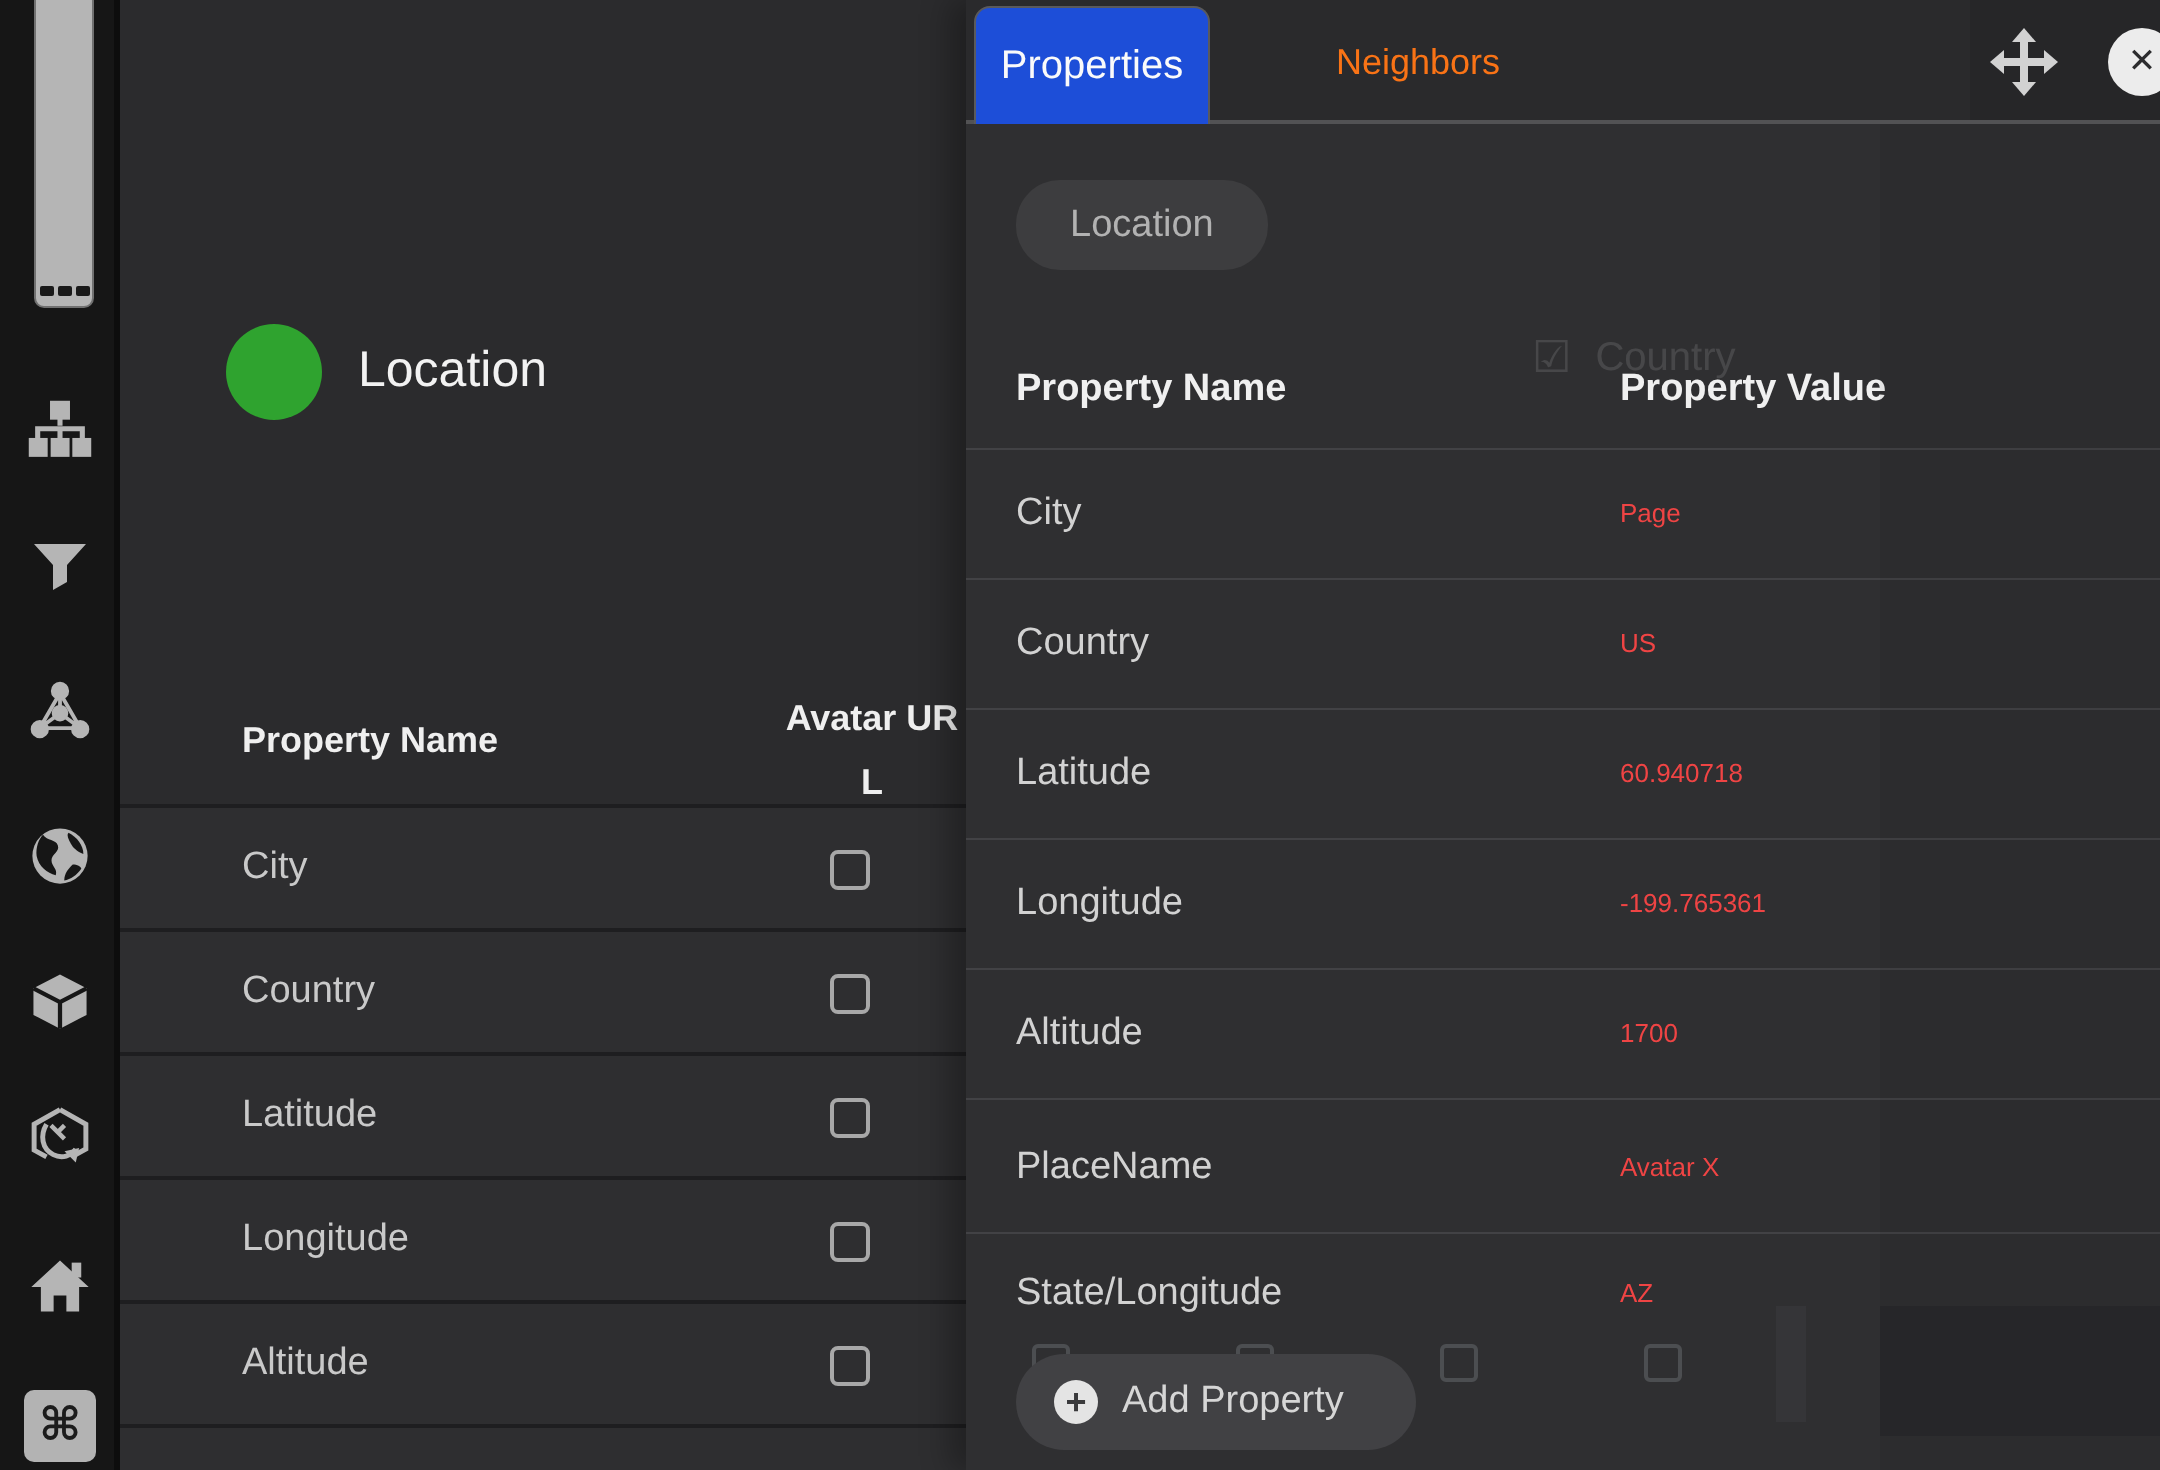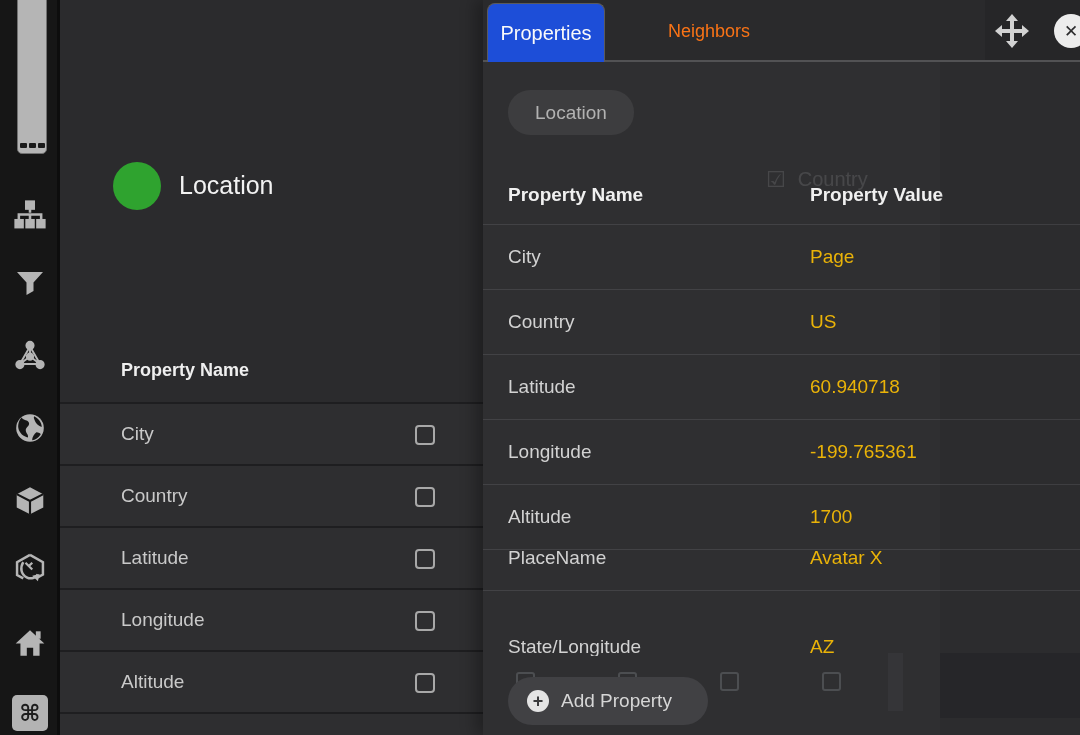--- a/index.html
+++ b/index.html
@@ -58,7 +58,7 @@
   .dsep{position:absolute;left:0;top:224px;width:597px;height:1px;background:#424245;}
   .drow{position:absolute;left:0;width:597px;height:65px;box-sizing:border-box;border-bottom:1px solid #424245;}
   .drow .dn{position:absolute;left:25px;top:0;line-height:64px;font-size:19px;color:#d2d2d2;}
-  .drow .dv{position:absolute;left:327px;top:0;line-height:64px;font-size:19px;color:#eab308;}
+  .drow .dv{position:absolute;left:327px;top:0;line-height:64px;font-size:13px;color:#ef4444;}
   .dfooter{position:absolute;left:0;top:656px;width:597px;height:79px;background:#2f2f31;z-index:4;}
   .artifact-band{position:absolute;left:405px;top:-3px;width:15px;height:58px;background:#353538;}
   .artifact-rect{position:absolute;left:457px;top:-3px;width:140px;height:65px;background:#29292c;}

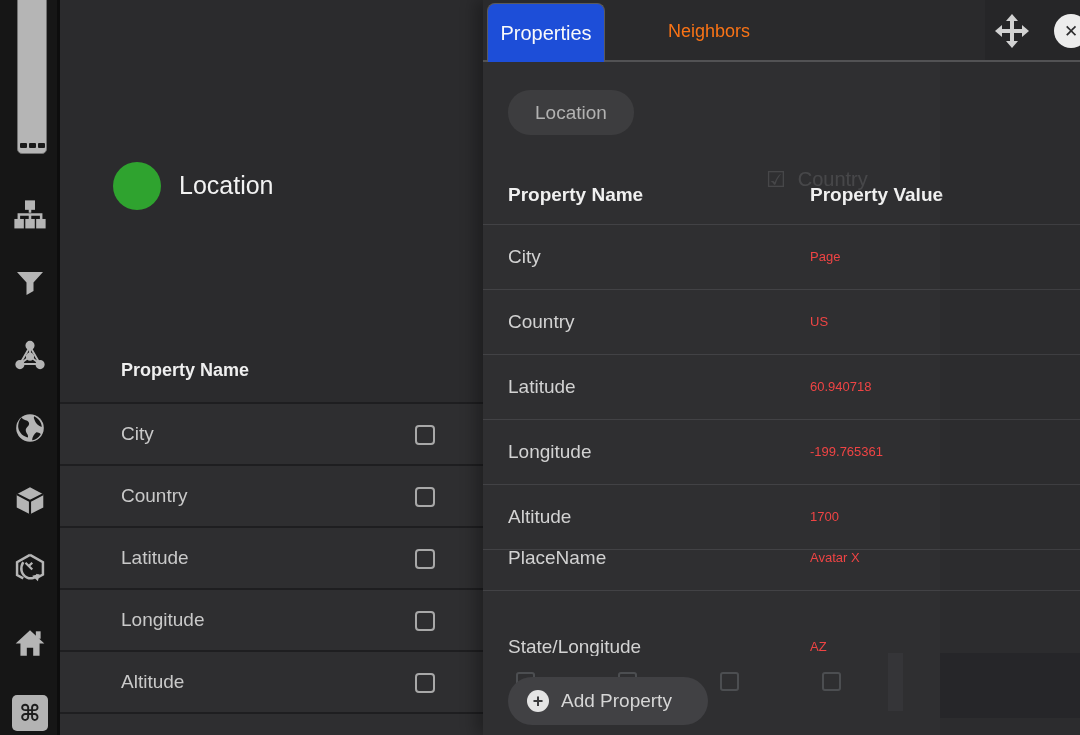--- a/index.html
+++ b/index.html
@@ -154,6 +154,7 @@
     <div class="node-title">Location</div>
 
     <div class="ltable-header-name">Property Name</div>
+    <div class="ltable-header-avatar">Avatar URL</div>
     <div class="lsep"></div>
 
     <div class="srow" style="top:404px">

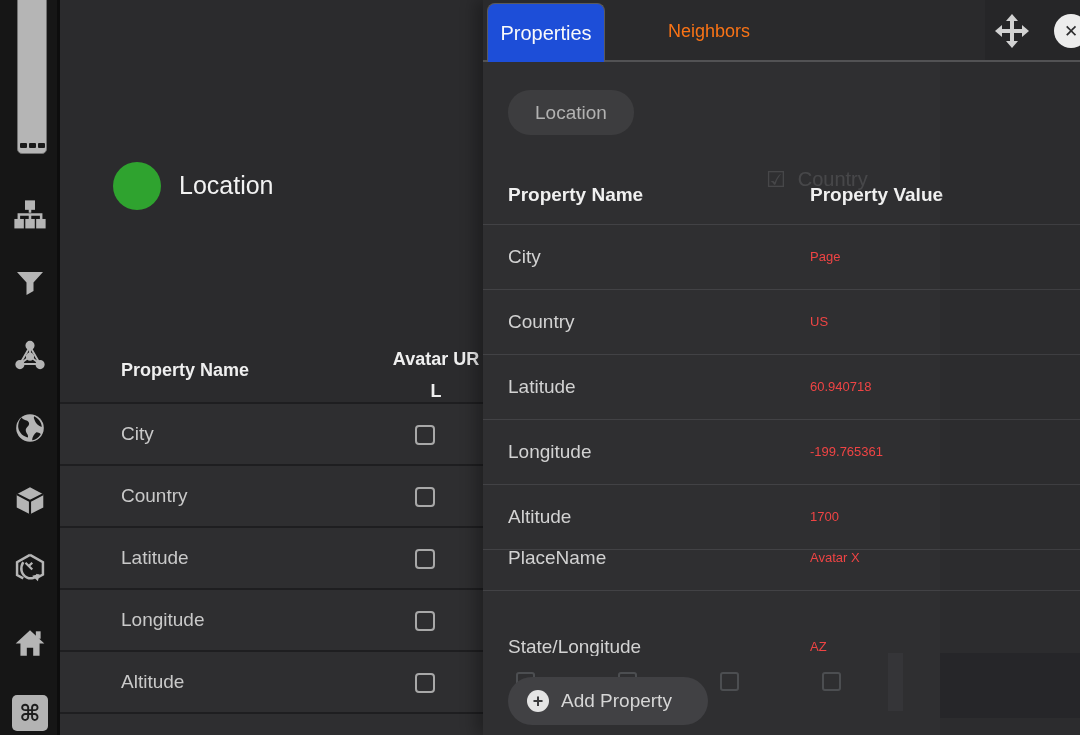--- a/index.html
+++ b/index.html
@@ -233,7 +233,7 @@
       <span class="dn">Altitude</span>
       <span class="dv">1700</span>
     </div>
-    <div class="drow" style="top:526px">
+    <div class="drow" style="top:552px">
       <span class="dn">PlaceName</span>
       <span class="dv">Avatar X</span>
     </div>

